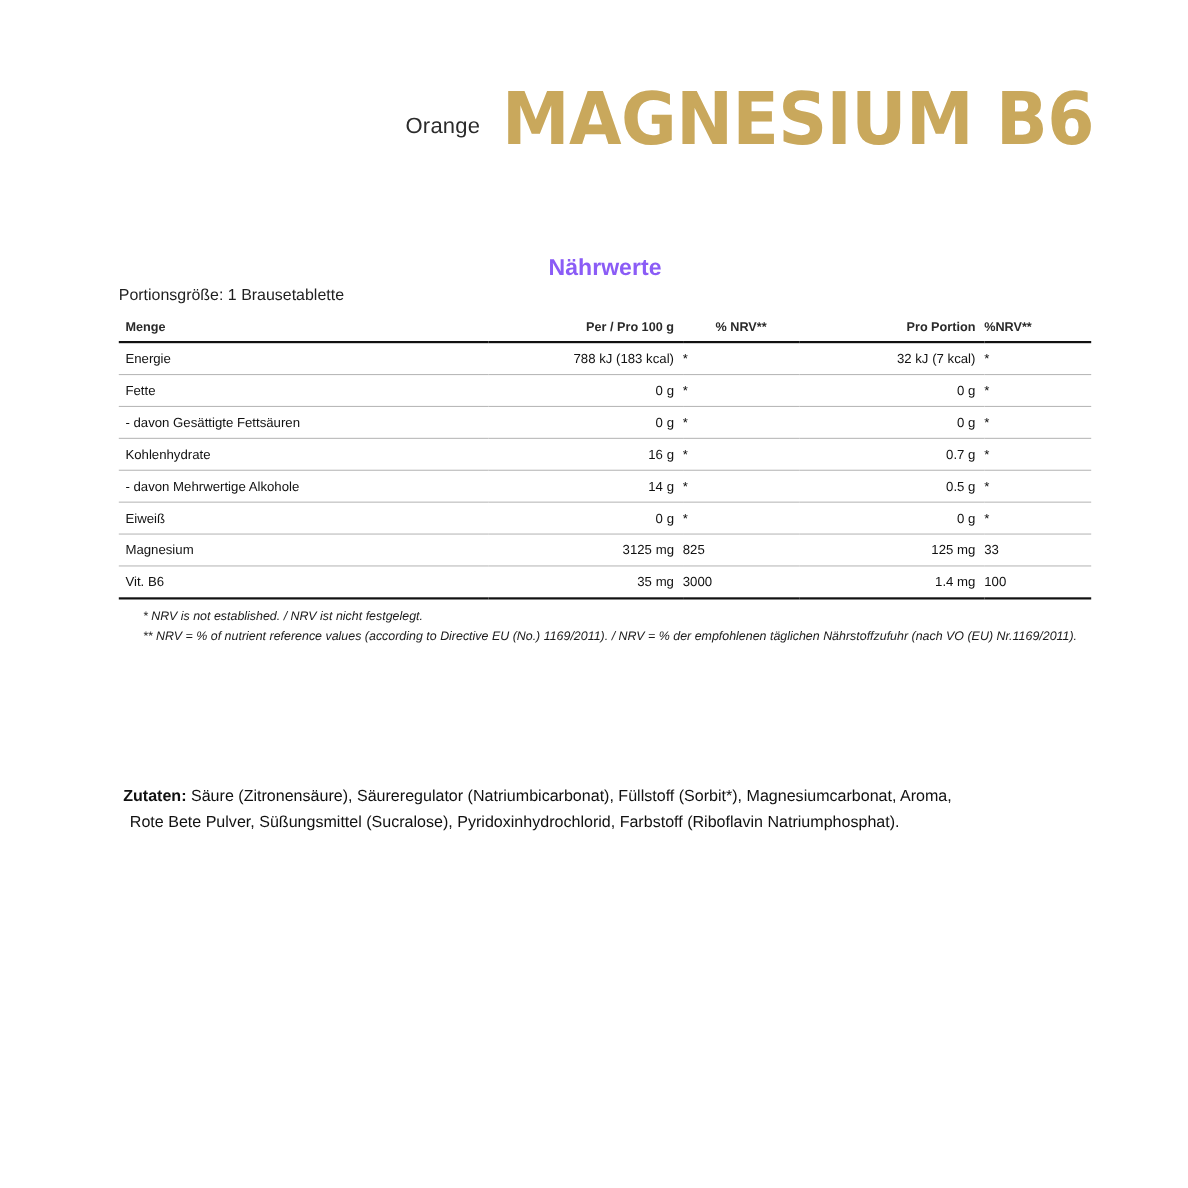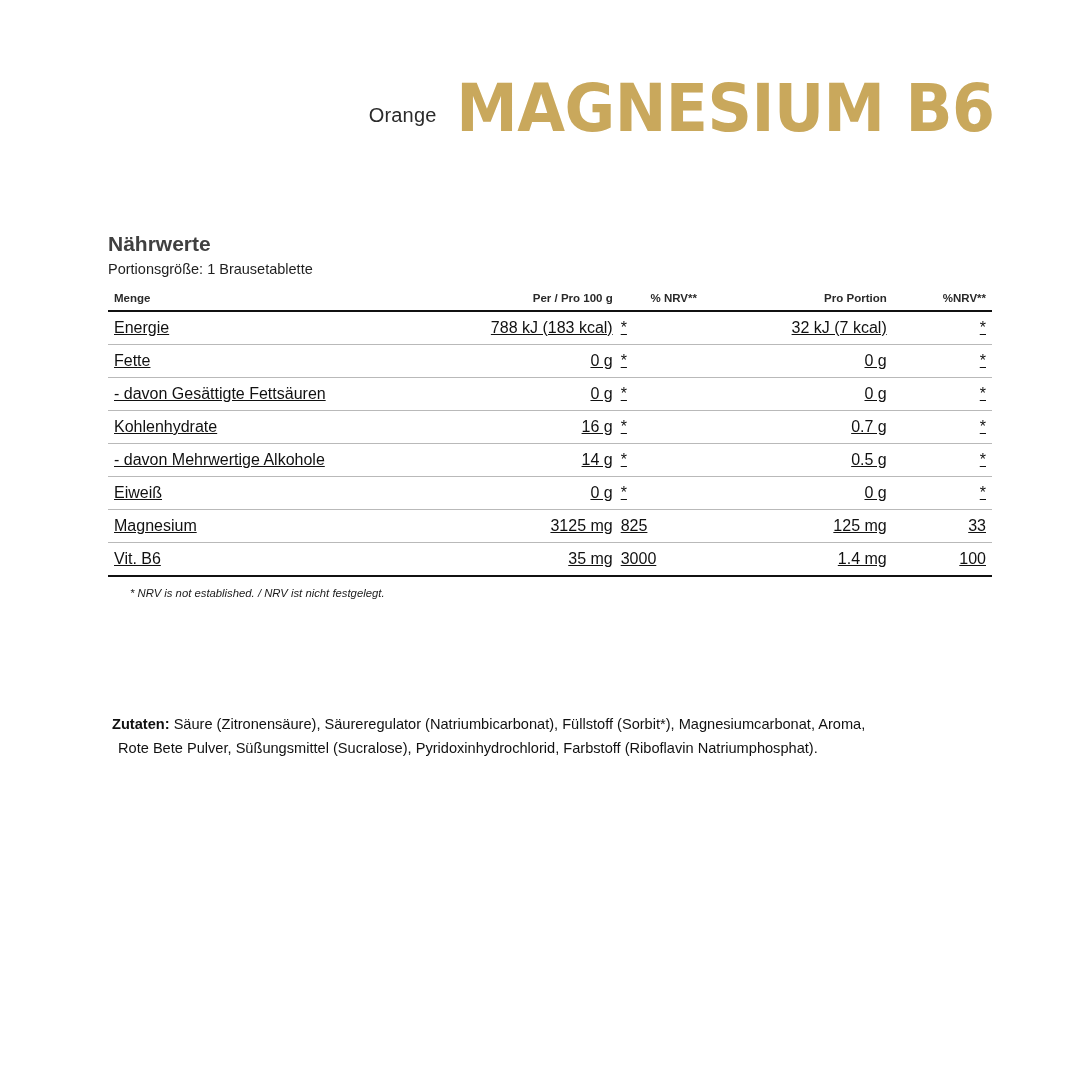--- a/index.html
+++ b/index.html
@@ -63,8 +63,9 @@
   .nutri-heading {
     font-size: 21px;
     font-weight: 700;
-    color: #404040;
+    color: #8b5cf6;
     margin: 0 0 5px 0;
+    text-align: center;
   }
   .serving {
     font-size: 14.5px;

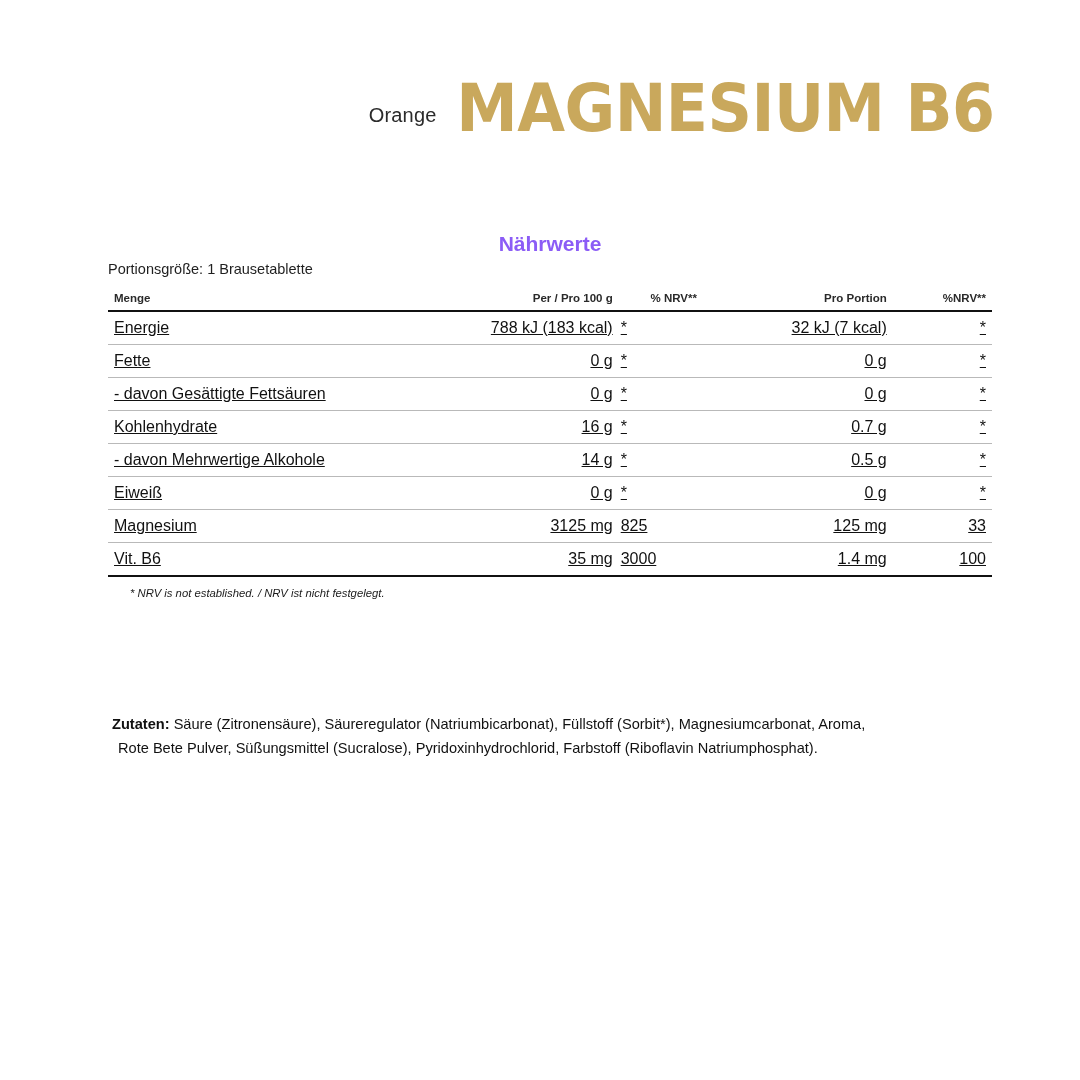--- a/index.html
+++ b/index.html
@@ -101,7 +101,7 @@
   .col-per100 { text-align: right; width: 20%; padding-right: 8px !important; }
   .col-nrv1   { width: 12%; }
   .col-portion{ text-align: right; width: 19%; padding-right: 8px !important; }
-  .col-nrv2   { text-align: right; width: 11%; padding-right: 6px !important; }
+  .col-nrv2   { text-align: left; width: 11%; padding-right: 6px !important; }
 
   .star {
     font-size: 13px;

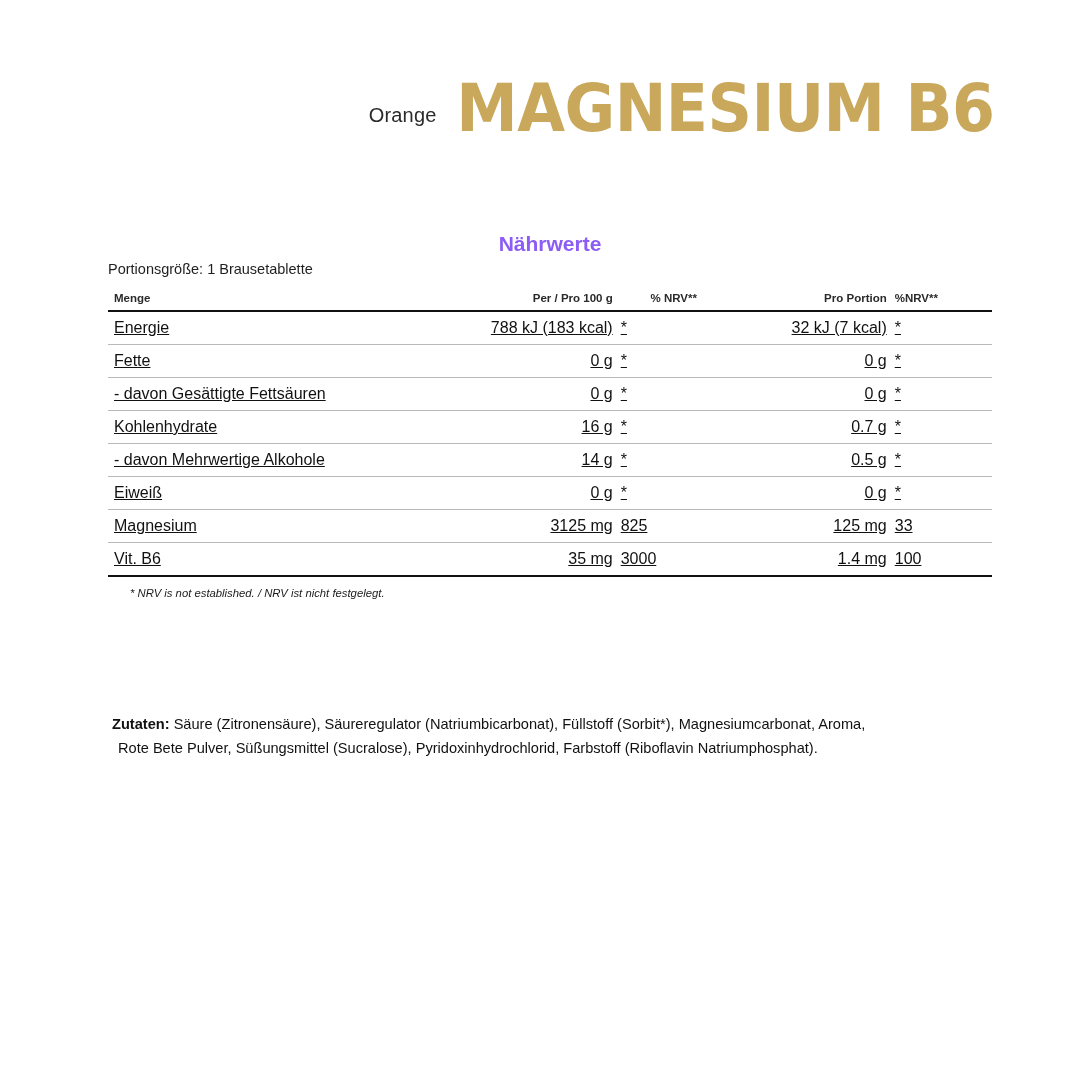--- a/index.html
+++ b/index.html
@@ -90,8 +90,7 @@
     padding: 7px 0 7px 0;
     border-bottom: 1px solid #b9b9b9;
     color: #111;
-    font-size: 16px;
-    text-decoration: underline;
+    font-size: 12px;
   }
   table.nutri tbody tr:last-child td {
     border-bottom: 2.2px solid #111;

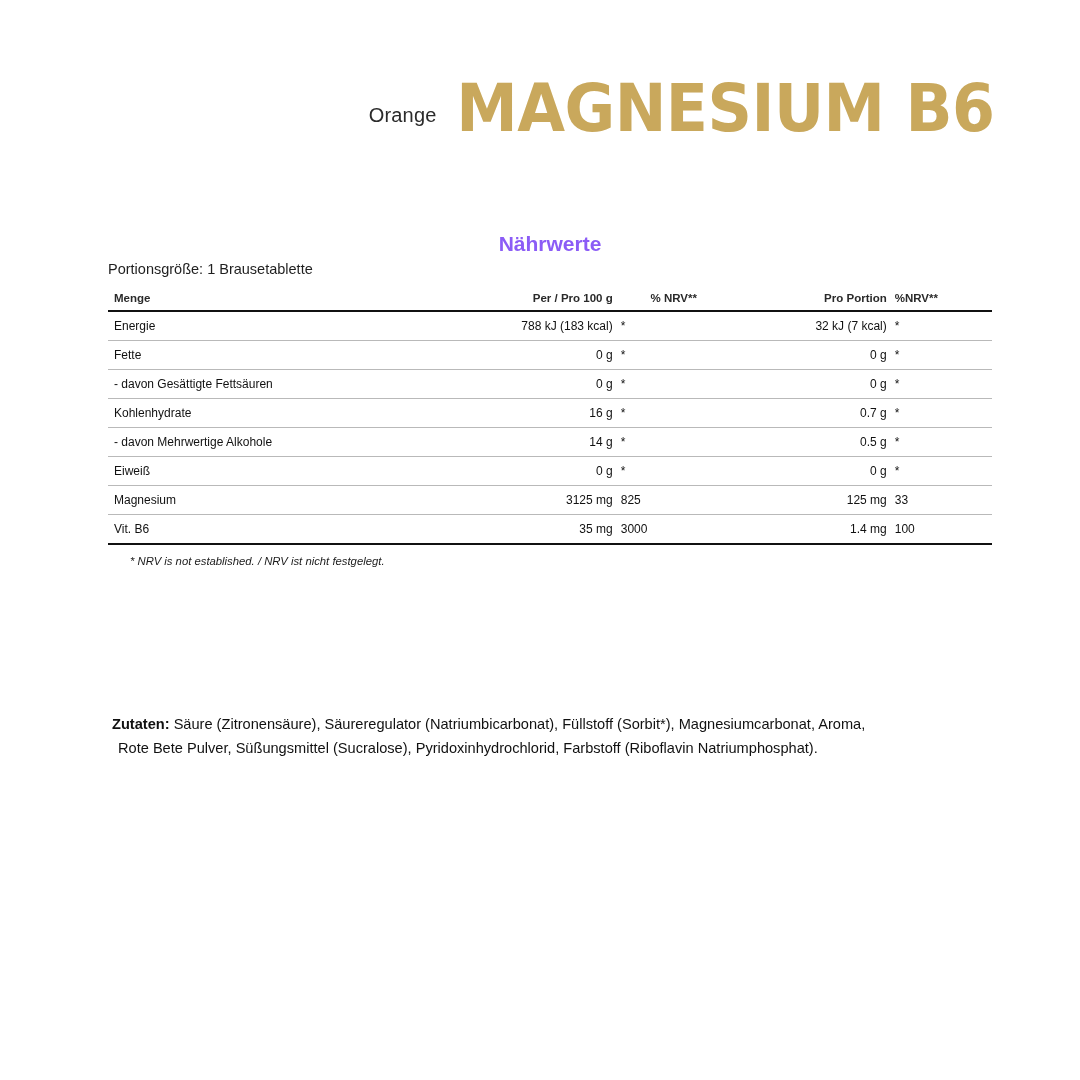--- a/index.html
+++ b/index.html
@@ -224,6 +224,7 @@
 
     <div class="footnotes">
       <div>*  NRV is not established. / NRV ist nicht festgelegt.</div>
+      <div>** NRV = % of nutrient reference values (according to Directive EU (No.) 1169/2011). / NRV = % der empfohlenen täglichen Nährstoffzufuhr (nach VO (EU) Nr.1169/2011).</div>
     </div>
   </div>
 

